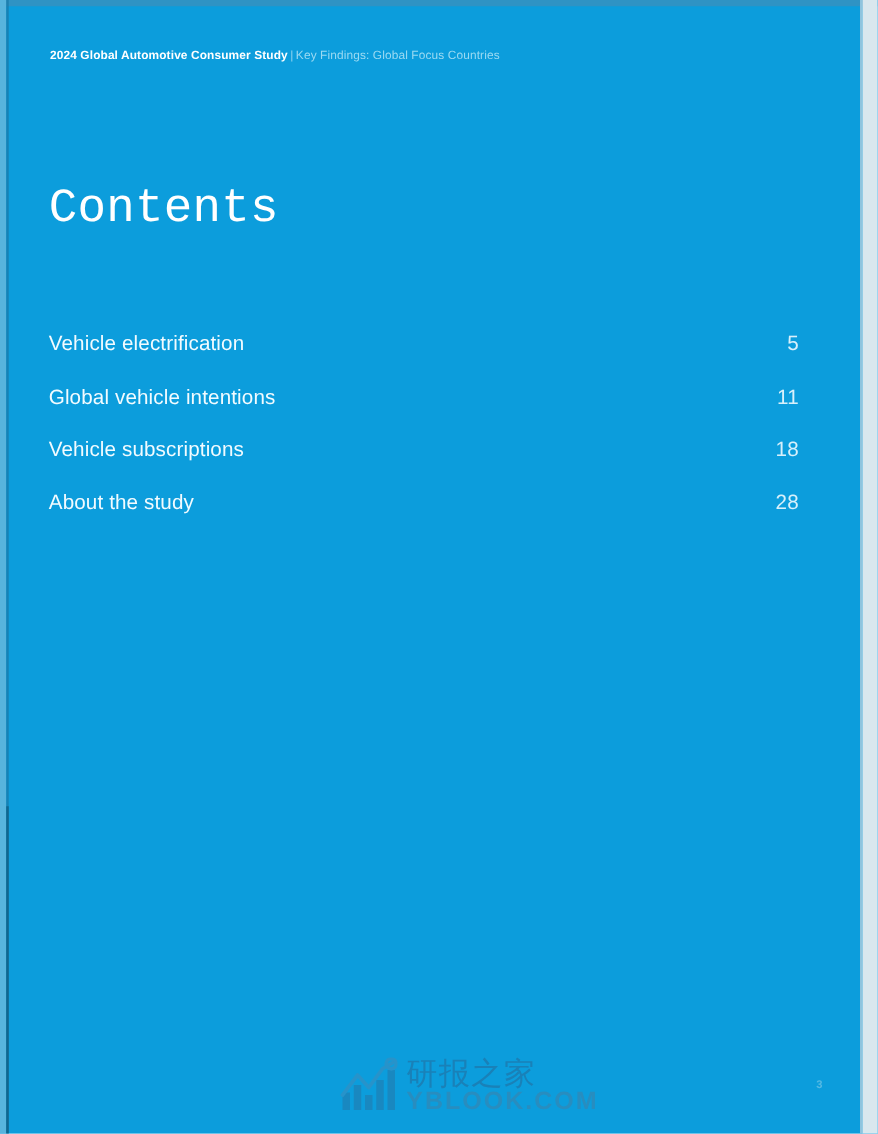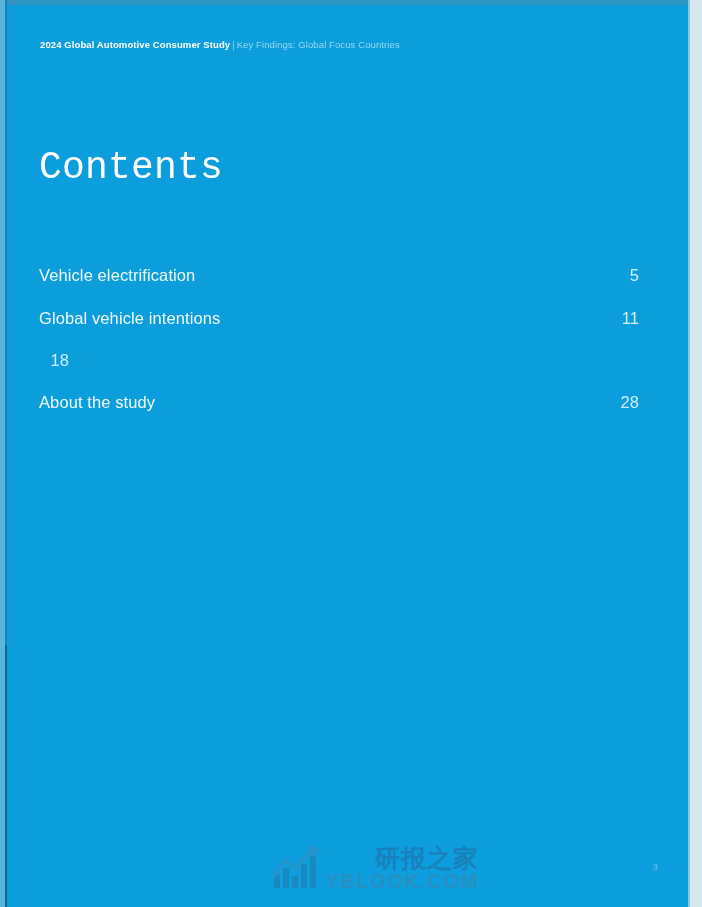--- a/index.html
+++ b/index.html
@@ -241,6 +241,7 @@
 
 
     <div class="toc-row">
+      <span class="toc-label">Vehicle subscriptions</span>
       <span class="toc-page">18</span>
     </div>
 

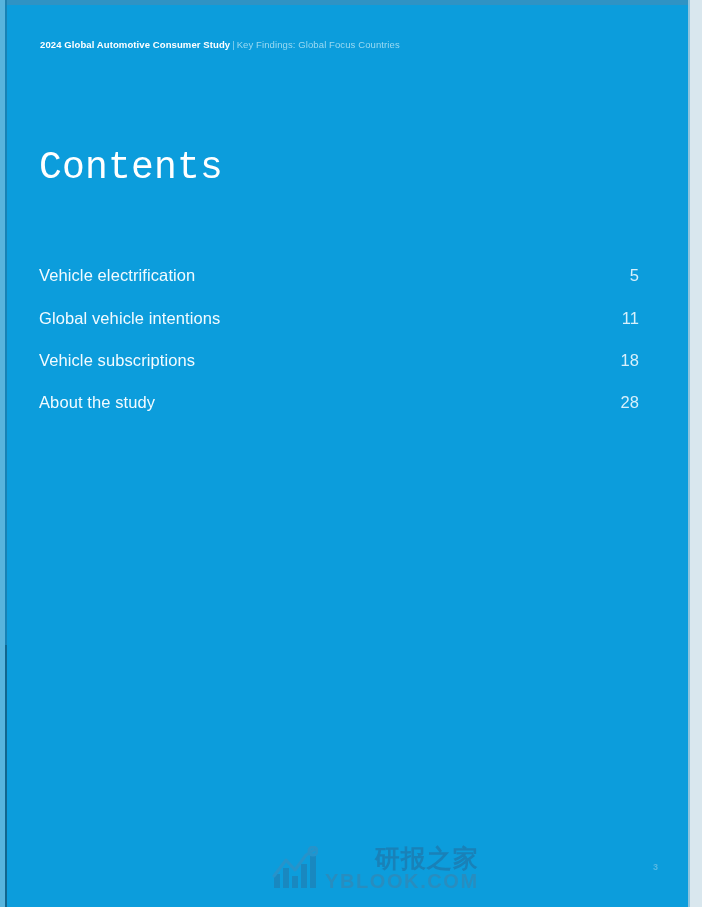--- a/index.html
+++ b/index.html
@@ -195,10 +195,9 @@
     font-family: "DejaVu Sans", sans-serif;
     font-size: 25px;
     line-height: 27px;
-    font-weight: bold;
+    font-weight: normal;
     color: #1b7fb5;
     letter-spacing: 1px;
-    text-align: right;
   }
 
   #watermark-en {

